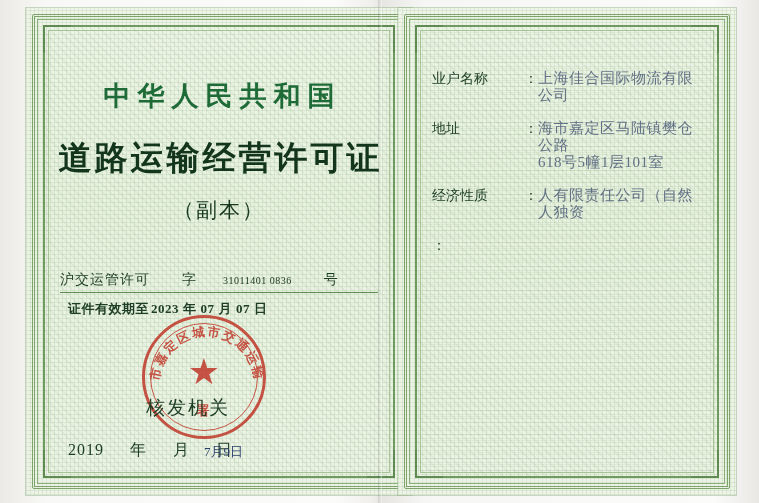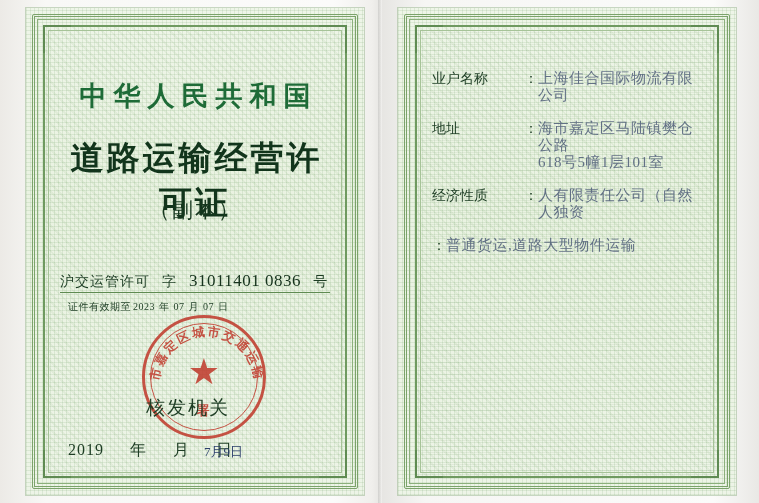--- a/index.html
+++ b/index.html
@@ -37,7 +37,7 @@
       linear-gradient(180deg,#eef5e8 0%,#e9f2e1 40%,#edf4e7 100%);
     box-shadow: 0 0 0 1px rgba(150,180,140,0.5);
   }
-  .cert-left  { left: 26px;  width: 338px; }
+  .cert-left  { left: 26px;  width: 338px; padding-left: 48px; }
   .cert-right { left: 398px; width: 338px; }
 
   

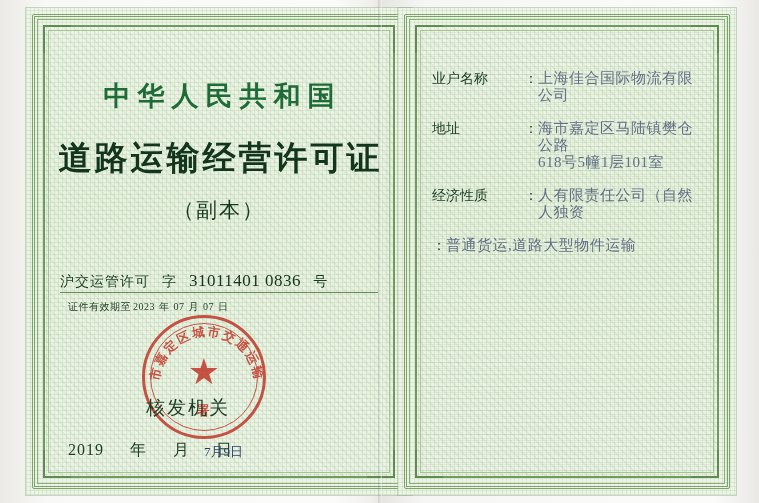--- a/index.html
+++ b/index.html
@@ -376,7 +376,6 @@
 
         <div class="field-row">
           <span class="field-colon">：</span>
-          <span class="field-value">普通货运,道路大型物件运输</span>
         </div>
 
       </div>

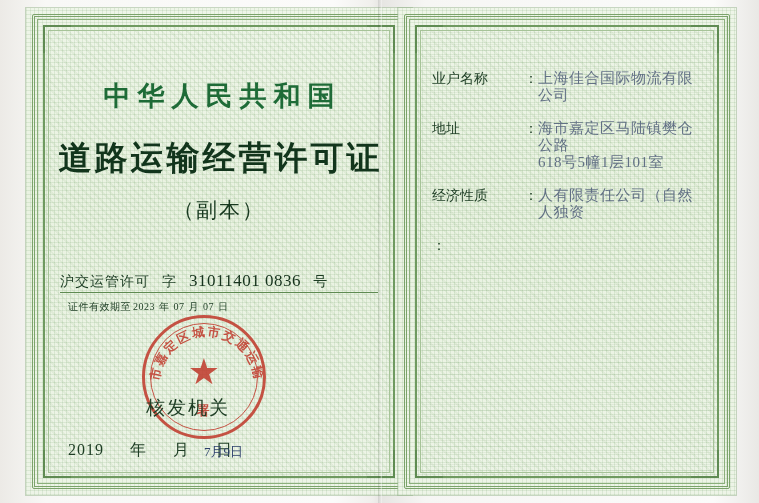--- a/index.html
+++ b/index.html
@@ -123,6 +123,7 @@
     font-size: 14px;
     color: #1d3d24;
     white-space: nowrap;
+    gap: 20px;
   }
   .lic-label { letter-spacing: 1px; }
   .lic-zi { margin-left: 12px; letter-spacing: 1px; }

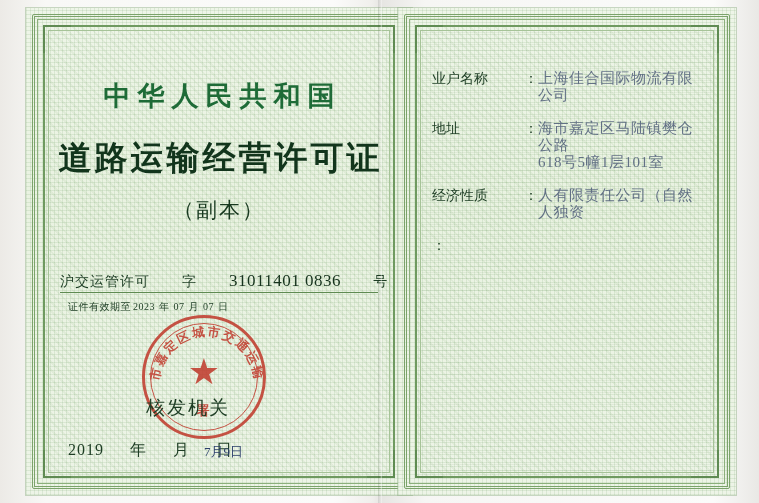--- a/index.html
+++ b/index.html
@@ -128,9 +128,9 @@
   .lic-label { letter-spacing: 1px; }
   .lic-zi { margin-left: 12px; letter-spacing: 1px; }
   .lic-num {
-    margin-left: 12px;
-    font-family: "Liberation Serif", serif;
-    font-size: 17px;
+    margin-left: 6px;
+    font-family: "Liberation Serif", serif;
+    font-size: 10px;
     letter-spacing: 0.5px;
     color: #16331d;
   }

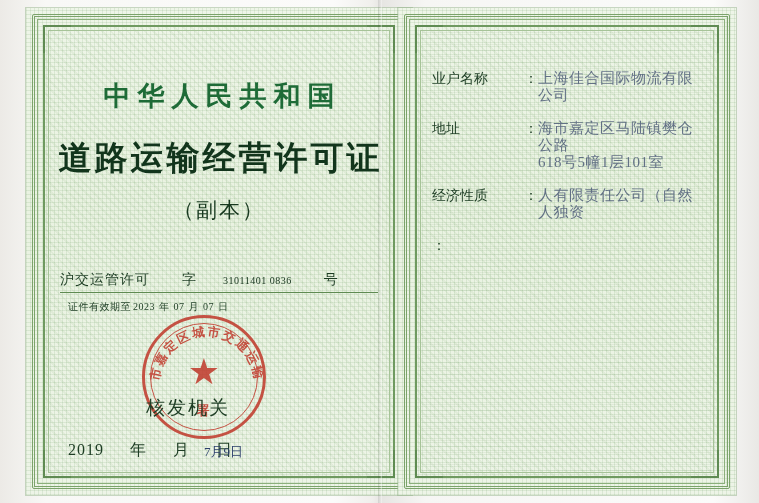--- a/index.html
+++ b/index.html
@@ -146,10 +146,11 @@
     position: absolute;
     top: 264px;
     left: 14px;
-    font-size: 10px;
+    font-size: 13px;
     color: #1d3d24;
     white-space: nowrap;
     letter-spacing: 0.5px;
+    font-weight: bold;
   }
   .valid-line .v { margin: 0 2px; }
 

